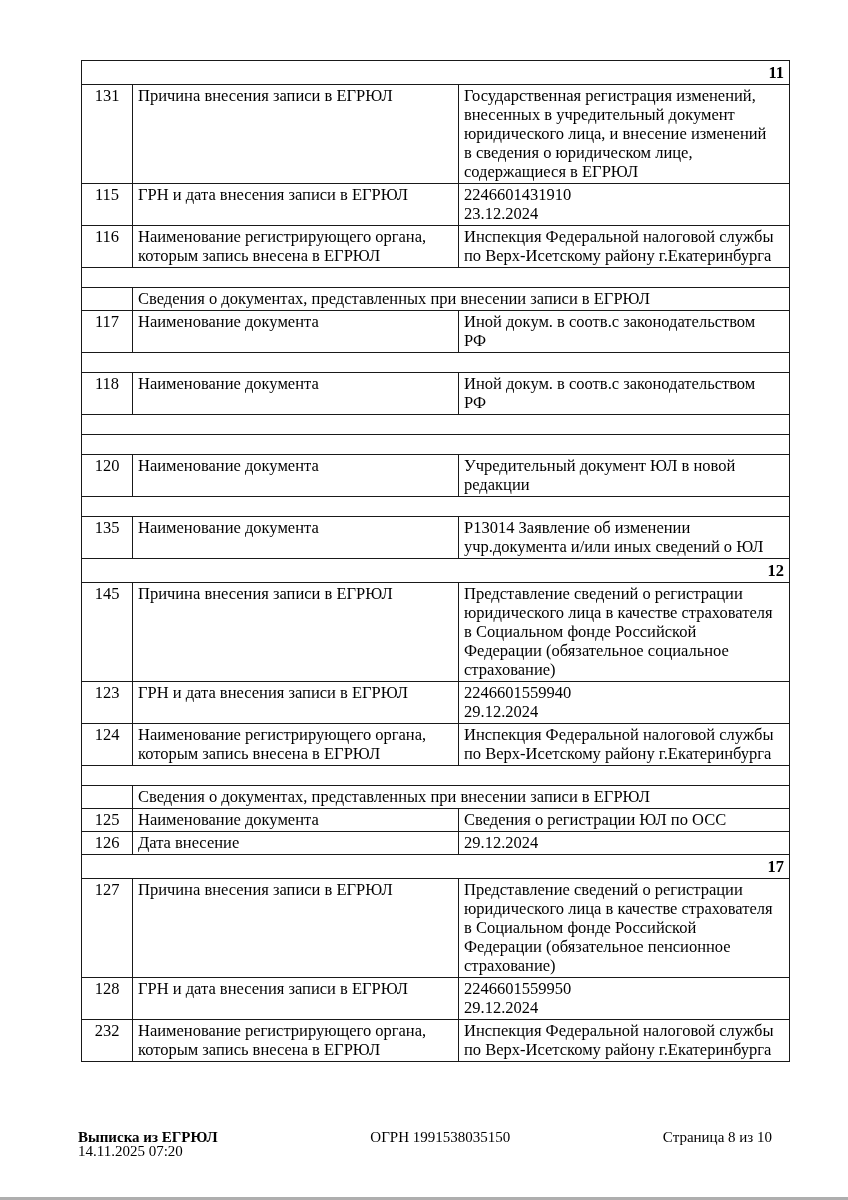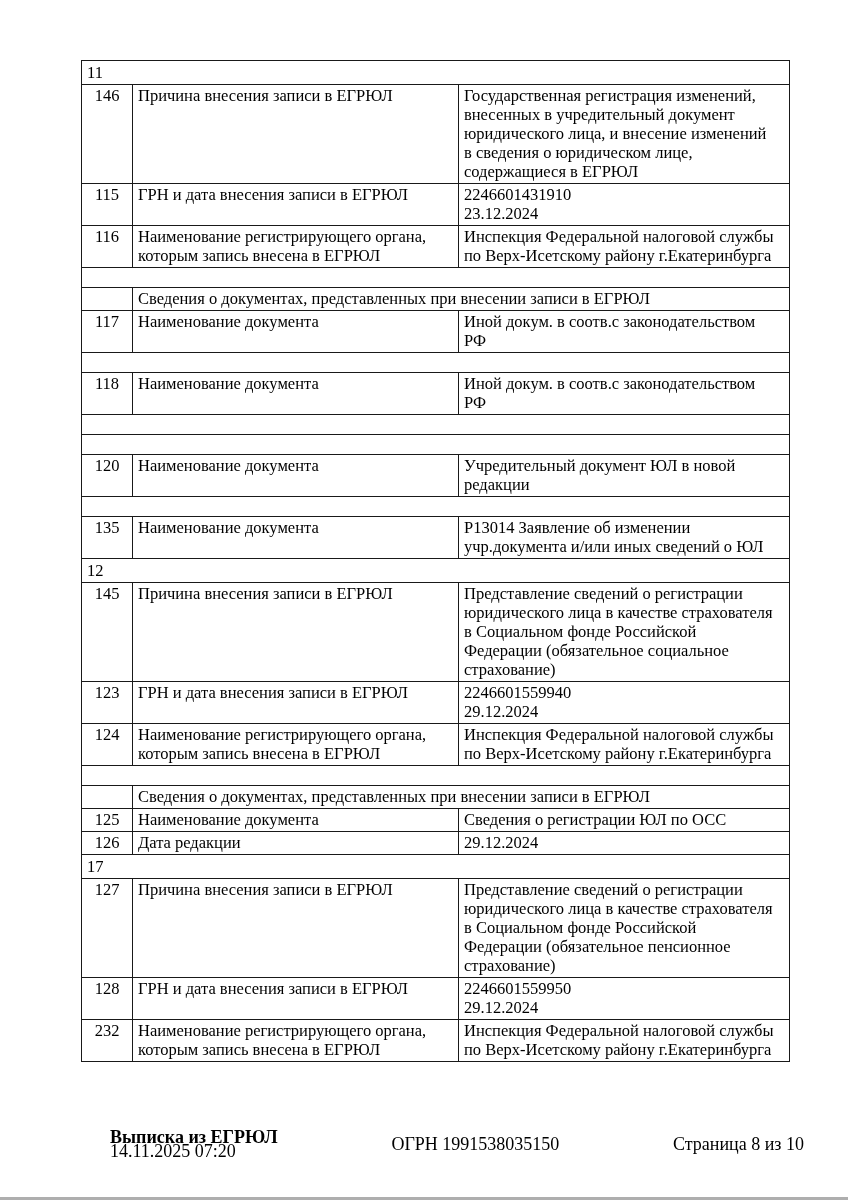--- a/index.html
+++ b/index.html
@@ -37,8 +37,8 @@
     margin-top: 20px;
   }
   tr.section td {
-    text-align: left;
-    font-weight: normal;
+    text-align: right;
+    font-weight: bold;
     vertical-align: middle;
     height: 23px;
     padding: 0 5px;

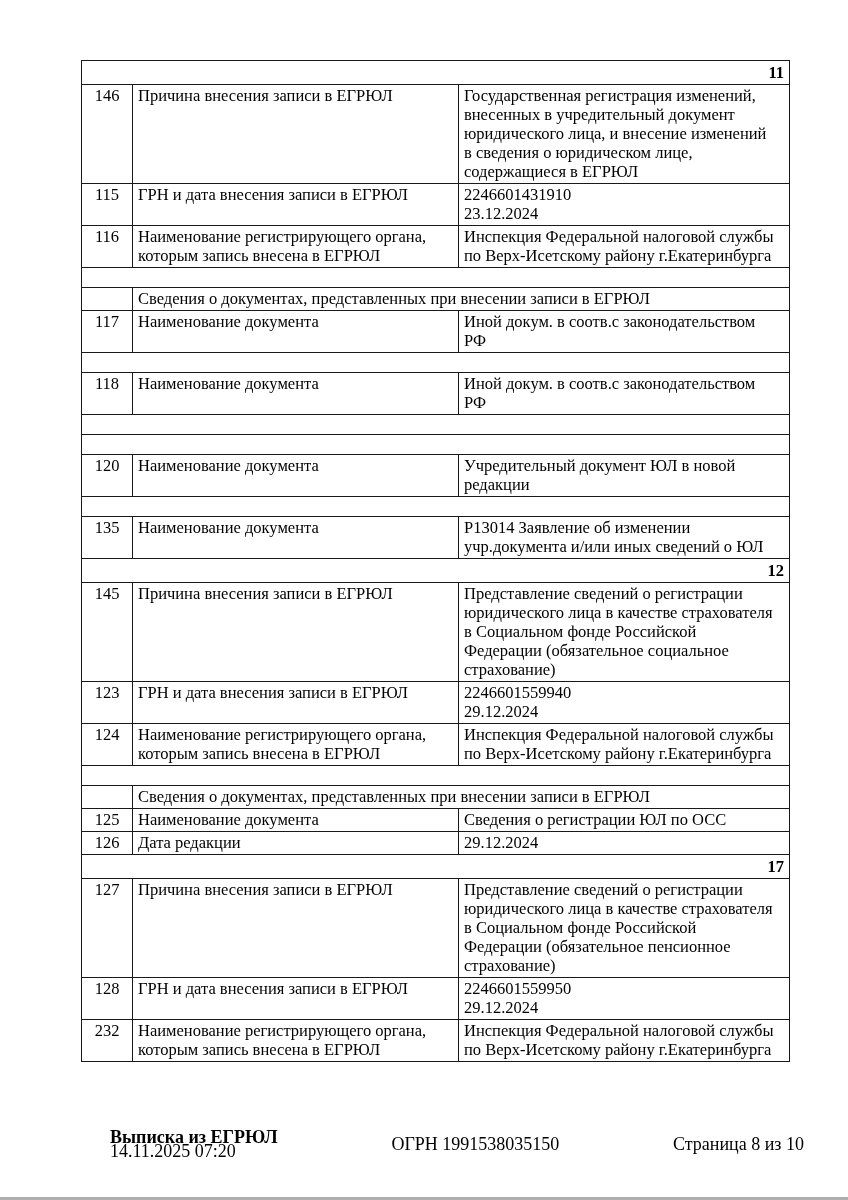--- a/index.html
+++ b/index.html
@@ -84,7 +84,7 @@
         <td colspan="3">11</td>
       </tr>
       <tr>
-        <td class="num">146</td>
+        <td class="num">131</td>
         <td class="name">Причина внесения записи в ЕГРЮЛ</td>
         <td class="val">Государственная регистрация изменений,
 внесенных в учредительный документ

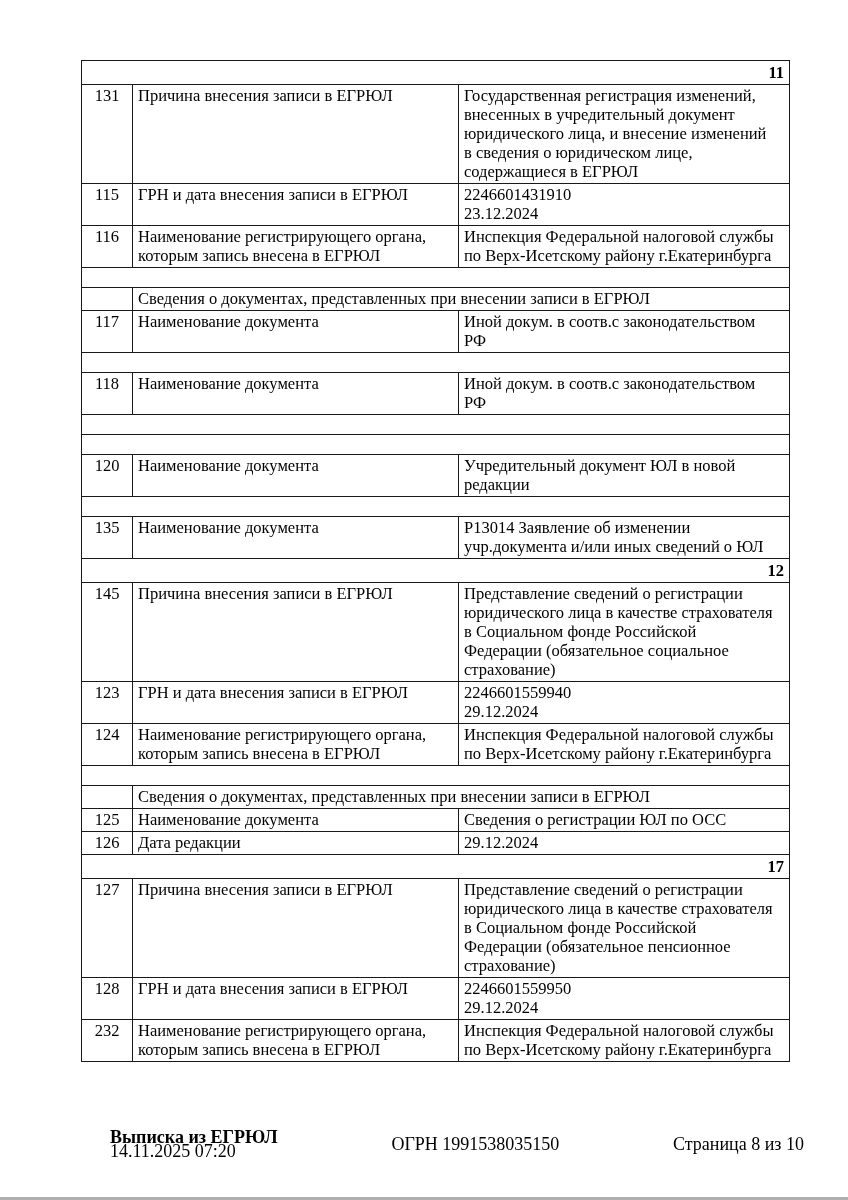--- a/index.html
+++ b/index.html
@@ -187,7 +187,7 @@
       </tr>
       <tr>
         <td class="num">126</td>
-        <td class="name">Дата редакции</td>
+        <td class="name">Дата внесение</td>
         <td class="val">29.12.2024</td>
       </tr>
       <tr class="section">

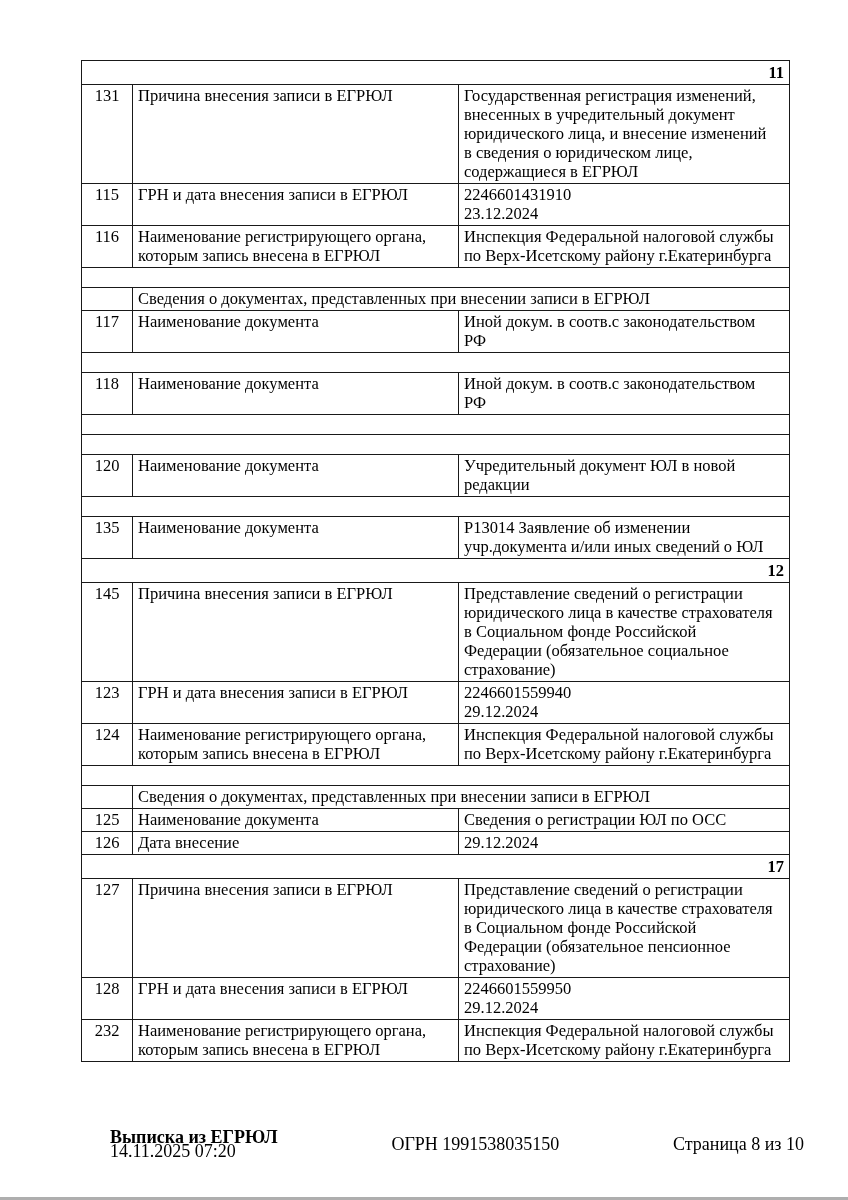--- a/index.html
+++ b/index.html
@@ -55,10 +55,9 @@
     width: 694px;
     display: flex;
     justify-content: space-between;
-    align-items: center;
-    font-size: 18px;
+    align-items: flex-start;
+    font-size: 15px;
     line-height: 14px;
-    margin-left: 32px;
   }
   .footer .f-title { font-weight: bold; }
   .page-edge {

